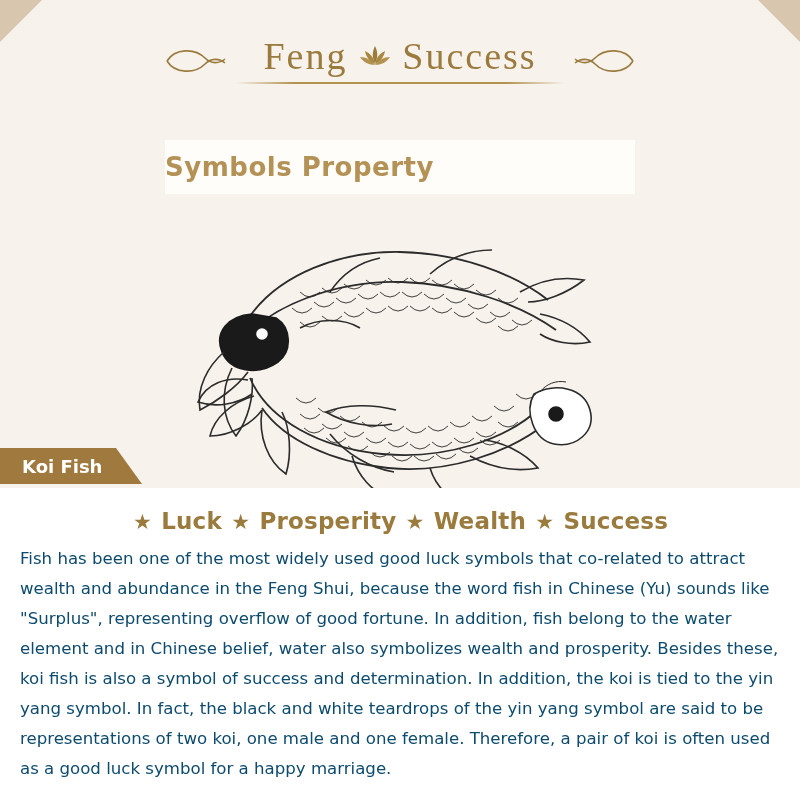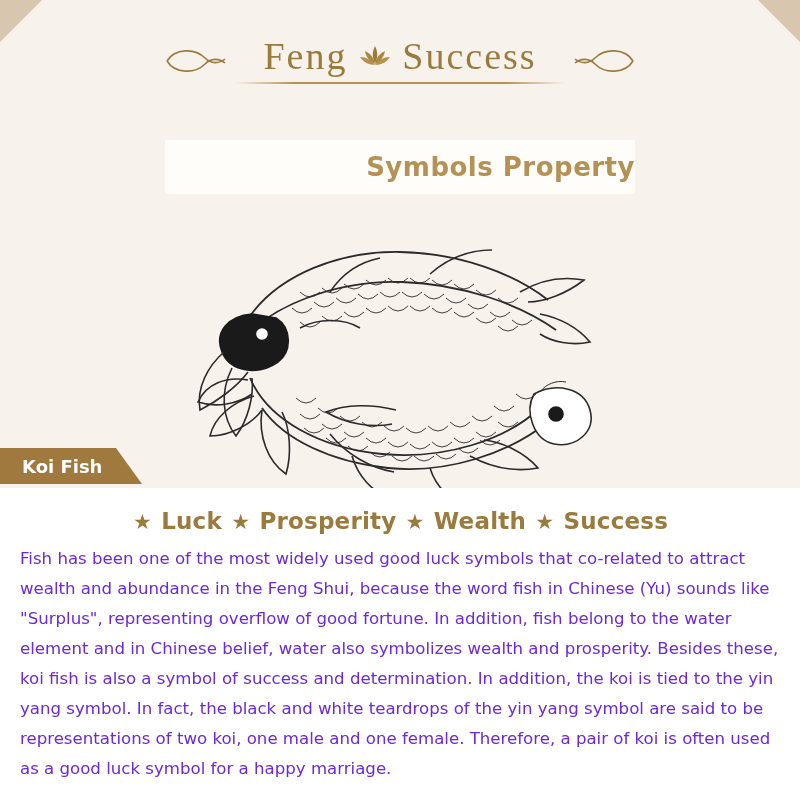--- a/index.html
+++ b/index.html
@@ -99,7 +99,7 @@
     background: #fffdfa;
     display: flex;
     align-items: center;
-    justify-content: flex-end;
+    justify-content: flex-start;
   }
   .title-text {
     font-family: "DejaVu Sans", sans-serif;

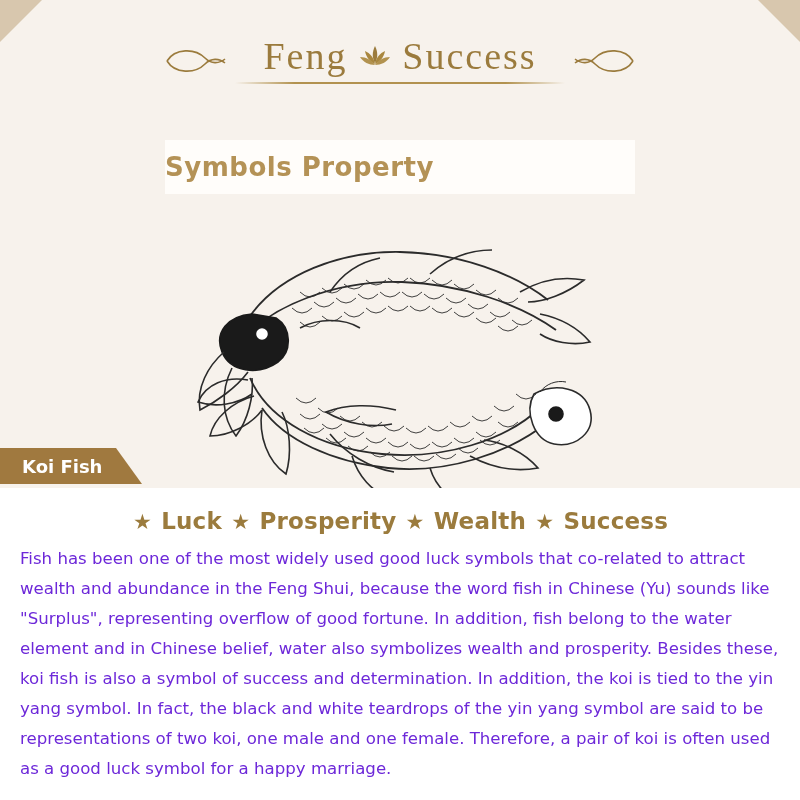--- a/index.html
+++ b/index.html
@@ -175,7 +175,7 @@
     font-family: "DejaVu Sans", sans-serif;
     font-size: 16.6px;
     line-height: 30px;
-    color: #6d28d9;
+    color: #0c4a6e;
     text-align: left;
   }
 </style>

